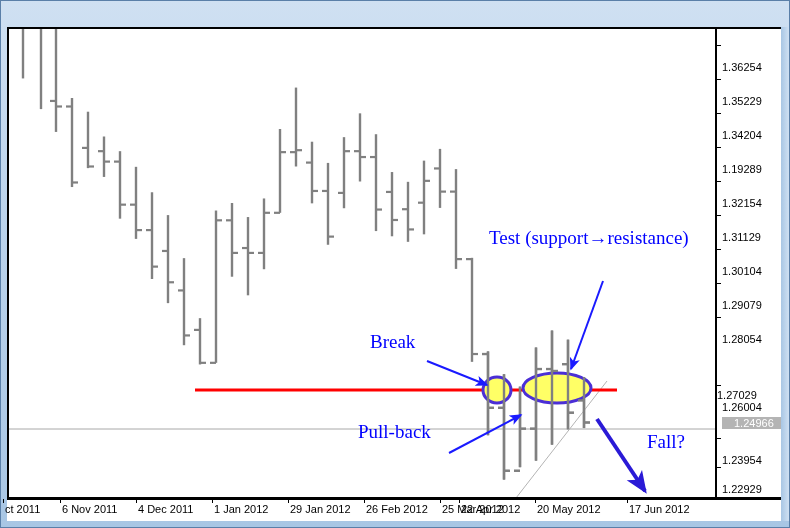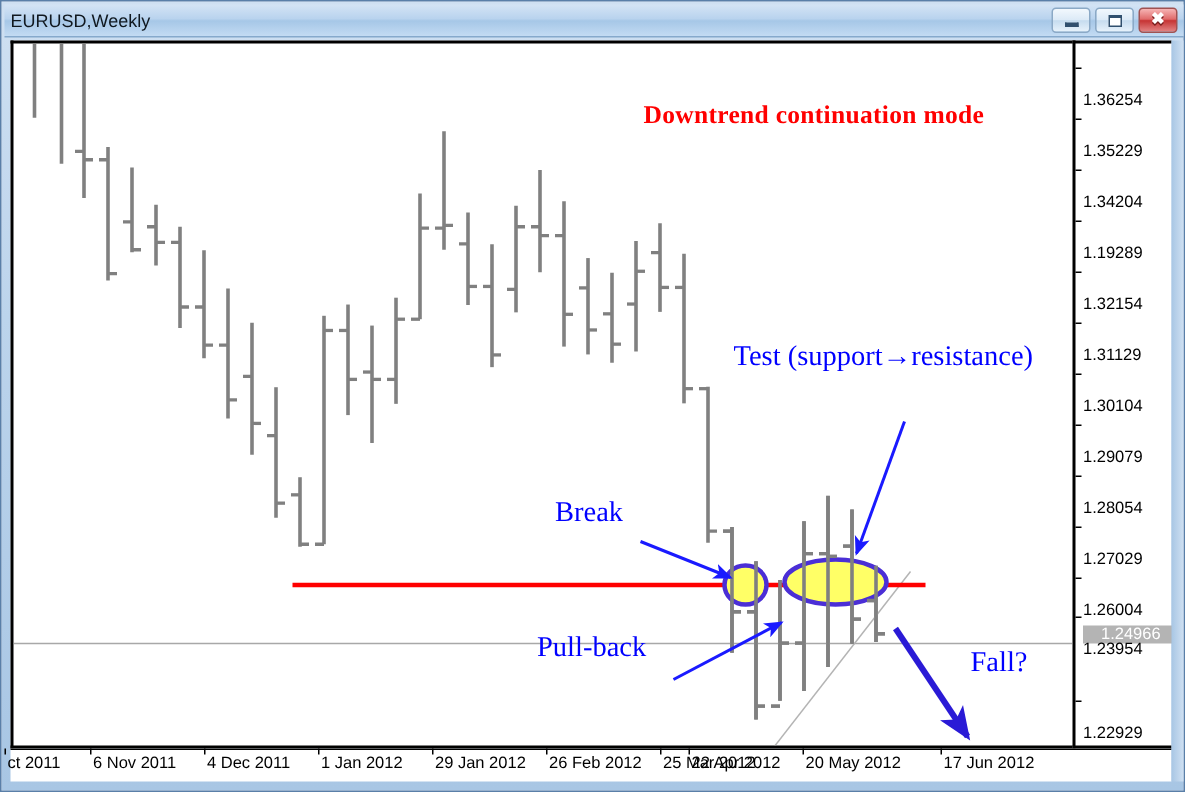--- a/index.html
+++ b/index.html
@@ -149,20 +149,6 @@
 
 <div id="app">
 
-  <div id="titlebar">
-    <div id="title-text">EURUSD,Weekly</div>
-    <div id="winbtns">
-      <div class="winbtn">
-        <div class="glyph-min"></div>
-      </div>
-      <div class="winbtn">
-        <div class="glyph-max"></div>
-      </div>
-      <div class="winbtn close">
-        <span class="glyph-close">✖</span>
-      </div>
-    </div>
-  </div>
 
   <div id="chartwin">
     <svg id="plot" viewBox="0 0 706 468" preserveAspectRatio="none">

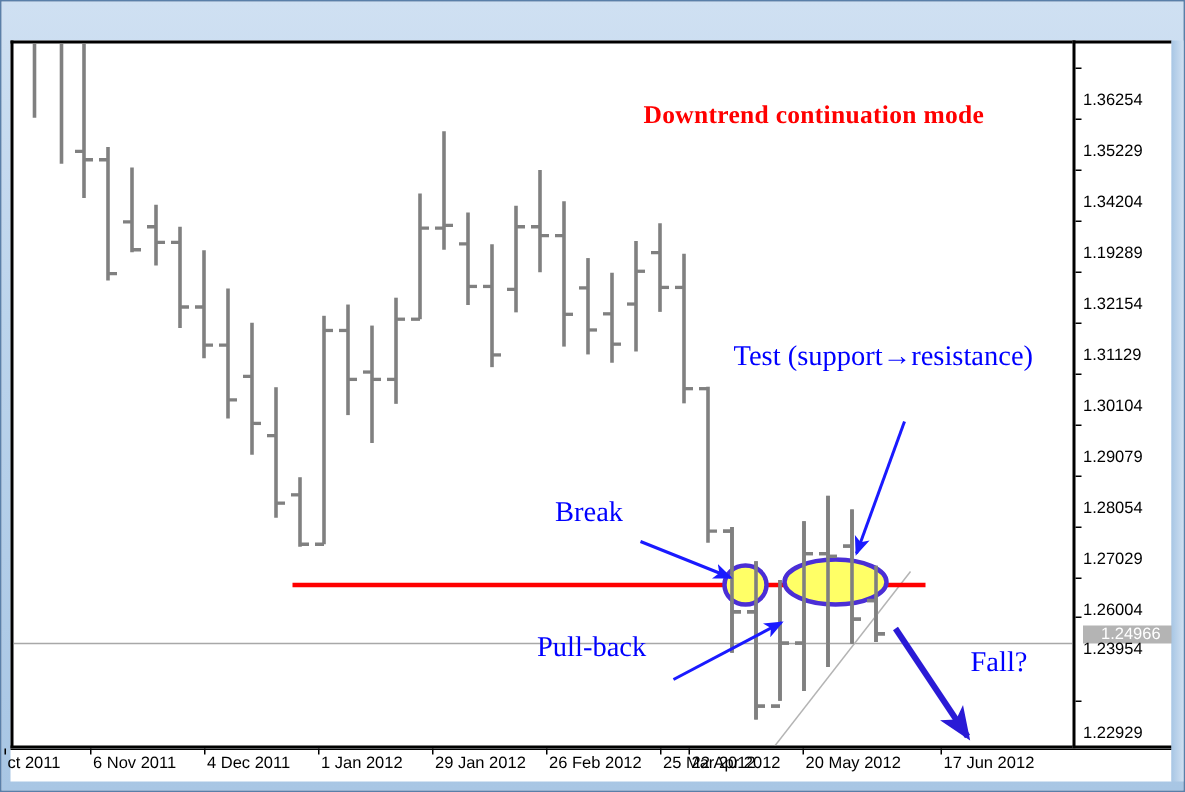--- a/index.html
+++ b/index.html
@@ -473,7 +473,6 @@
 
   <div id="rightstrip"></div>
 
-  <div class="ann" id="ann-title" style="left:428px; top:66px;">Downtrend continuation mode</div>
 
   <div class="ann ann-blue" style="left:488px; top:226px;">Test (support→resistance)</div>
 

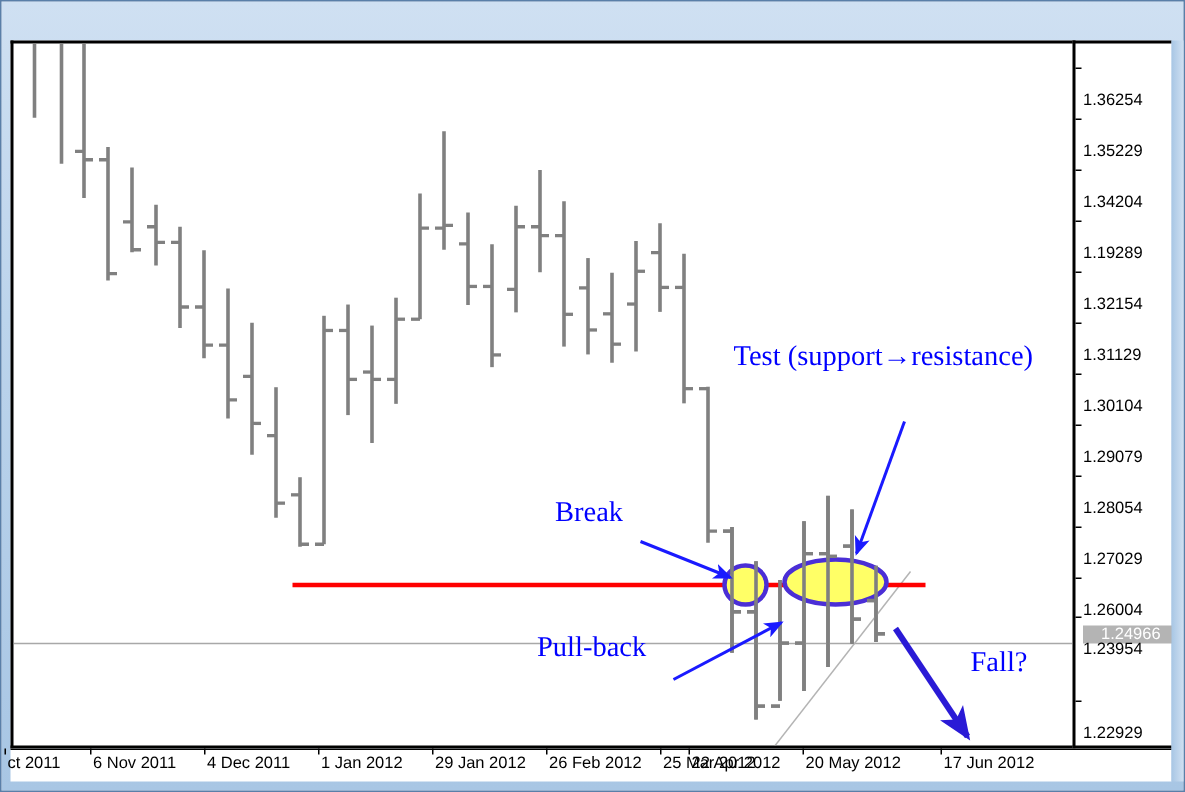--- a/index.html
+++ b/index.html
@@ -435,7 +435,7 @@
           <span class="dash"></span>
           <span class="lbl">1.28054</span>
         </div>
-        <div class="tick" style="top: 316px;">
+        <div class="tick" style="top: 316px; flex-direction: column;">
           <span class="dash"></span>
           <span class="lbl">1.27029</span>
         </div>

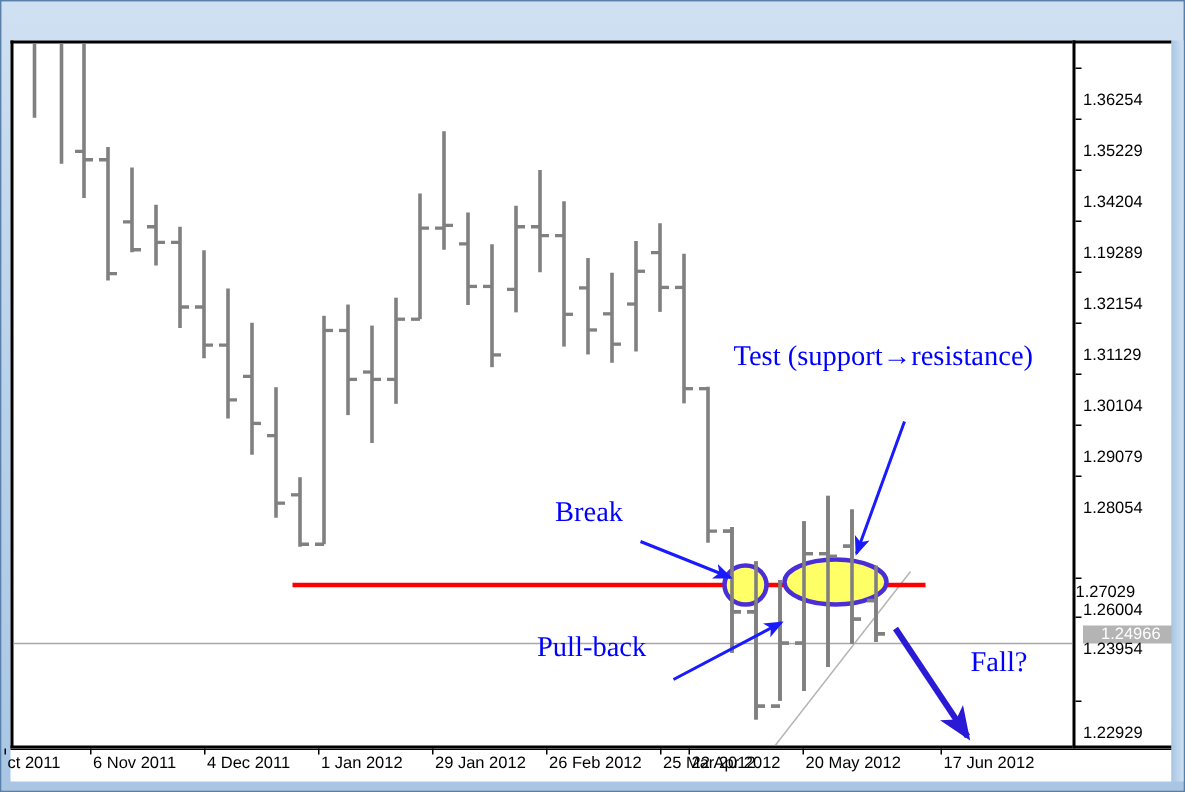--- a/index.html
+++ b/index.html
@@ -447,7 +447,7 @@
           <span class="dash"></span>
           <span class="lbl">1.24966</span>
         </div>
-        <div class="tick" style="top: 376px;">
+        <div class="tick" style="top: 403px;">
           <span class="dash"></span>
           <span class="lbl">1.23954</span>
         </div>

